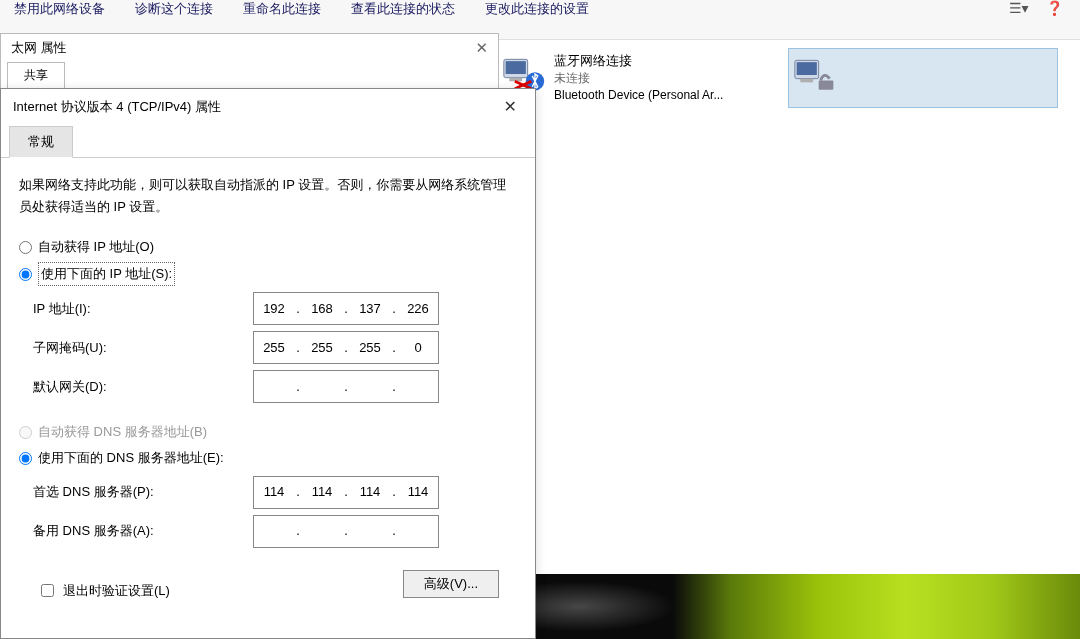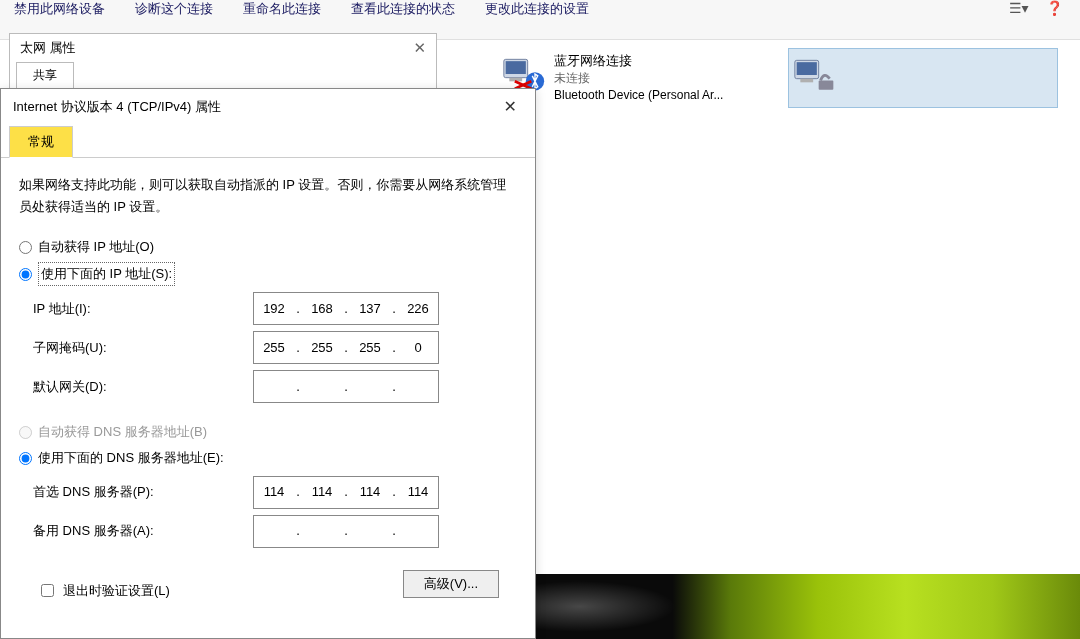--- a/index.html
+++ b/index.html
@@ -84,8 +84,8 @@
   
   .eth-window {
     position: absolute;
-    left: 9px; top: 33px;
-    width: 428px;
+    left: 0; top: 33px;
+    width: 499px;
     height: 60px;
     background: #fff;
     border: 1px solid #bbb;

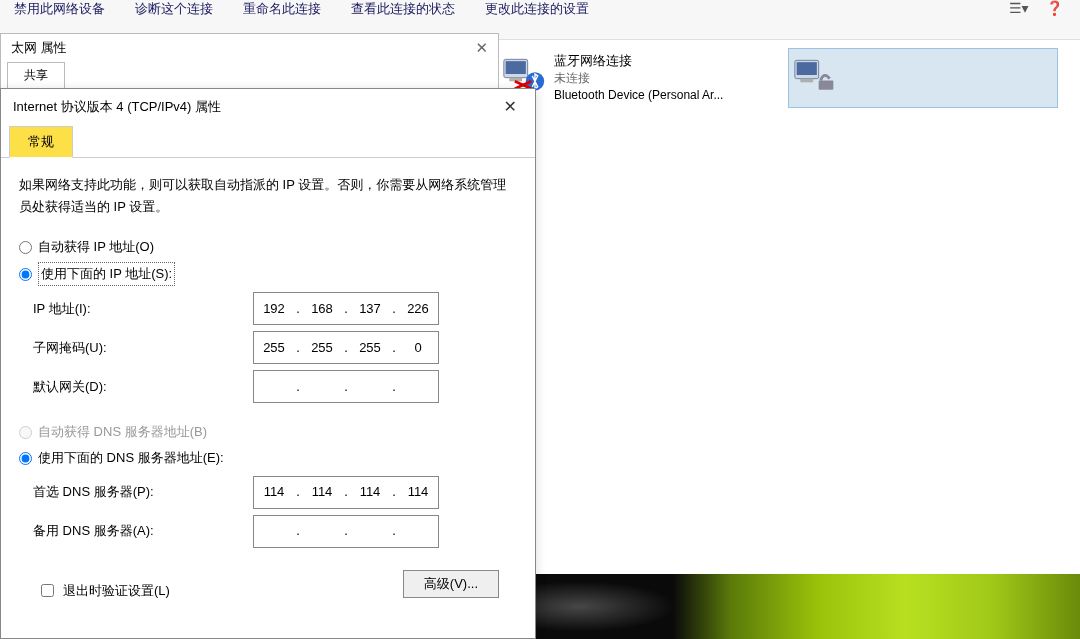--- a/index.html
+++ b/index.html
@@ -139,7 +139,7 @@
     padding: 6px 18px;
     border: 1px solid #ccc;
     border-bottom: 1px solid #fff;
-    background: #fde047;
+    background: #e5e5e5;
     margin-bottom: -1px;
     font-size: 13px;
     font-family: Liberation Serif, serif;

